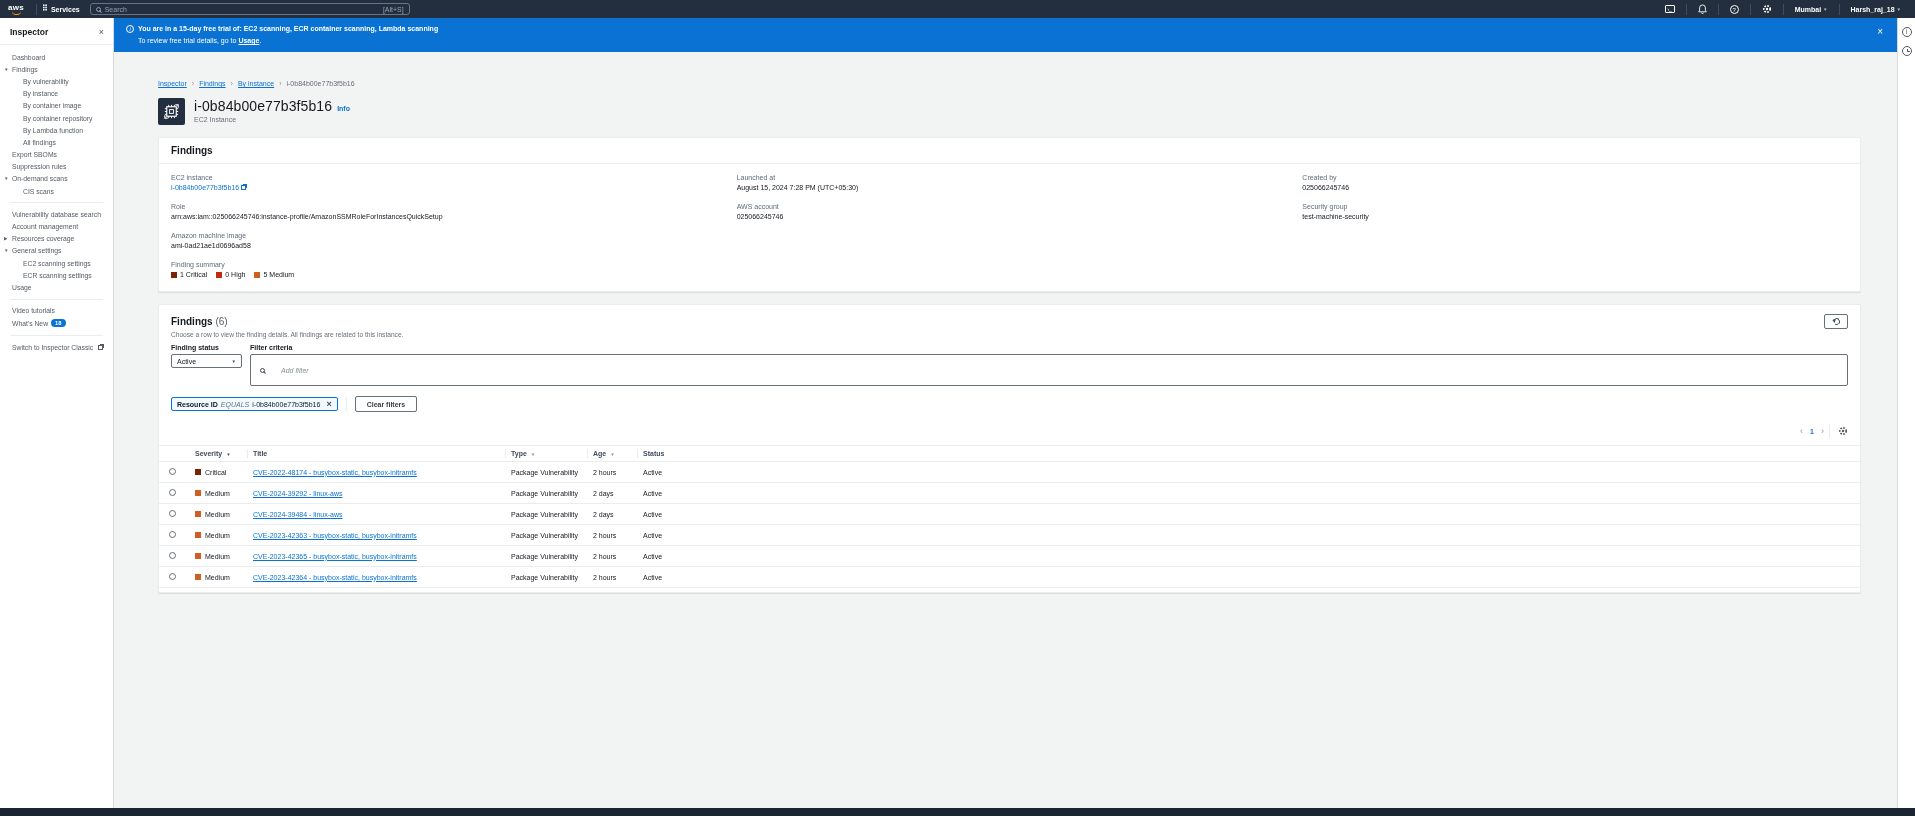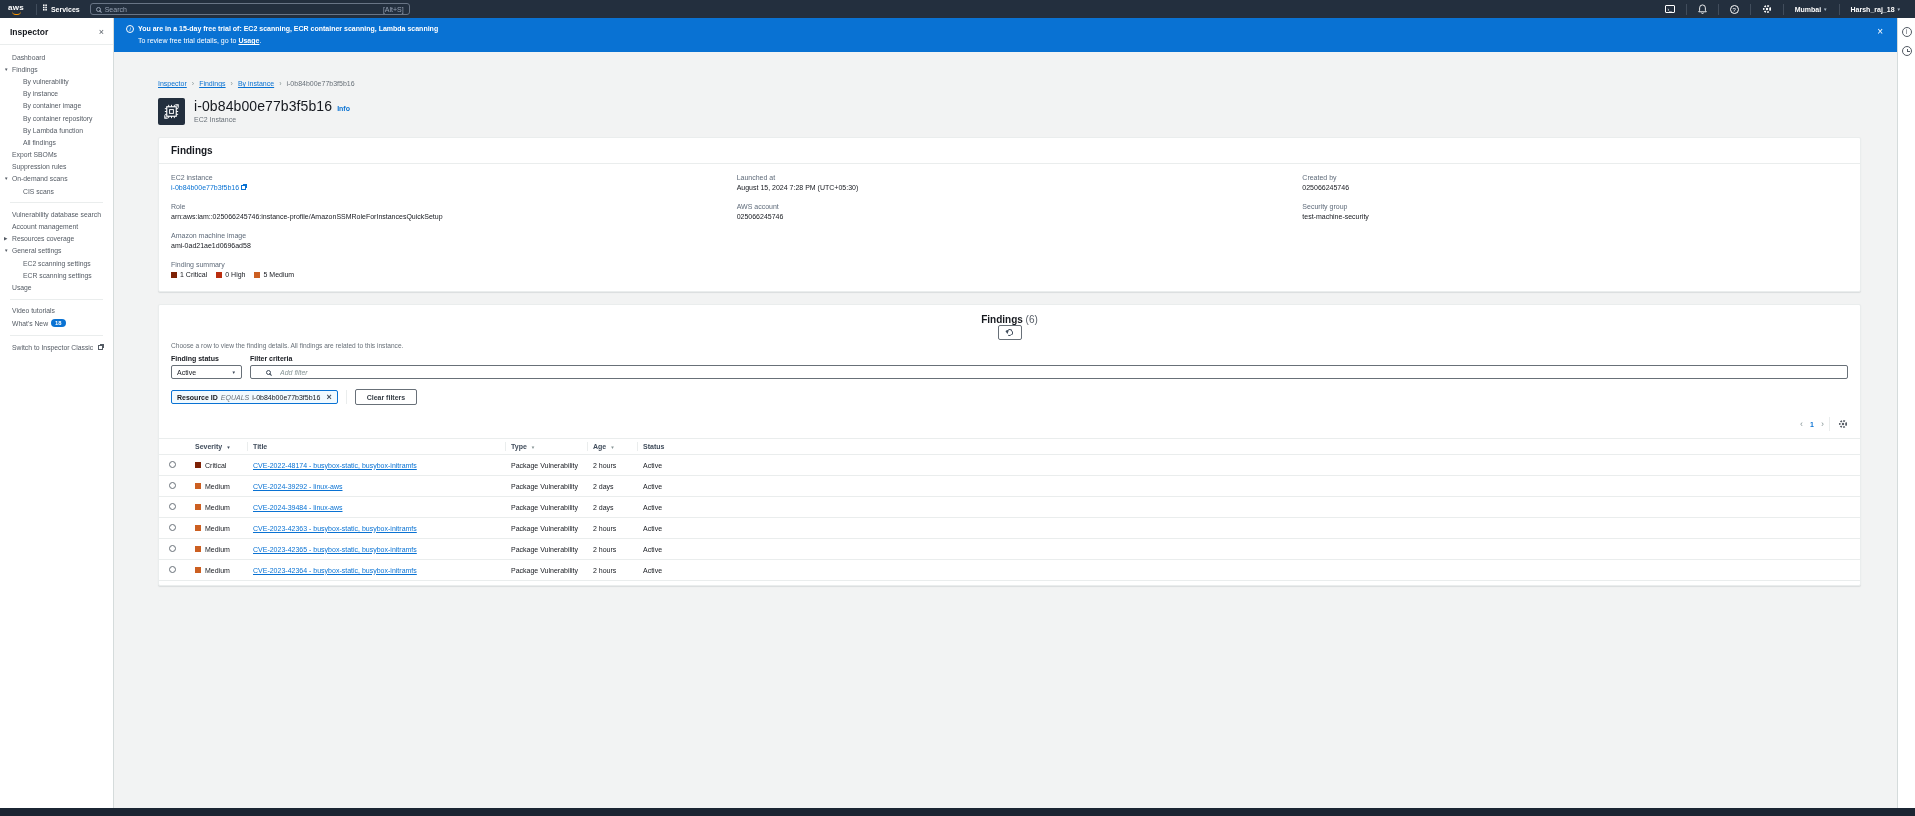--- a/index.html
+++ b/index.html
@@ -87,7 +87,7 @@
   .sq { width:6px; height:6px; flex:none; display:inline-block; }
 
   
-  .f-head { display:flex; justify-content:space-between; align-items:center; padding:9px 12px 2px;flex-direction:column; }
+  .f-head { display:flex; justify-content:space-between; align-items:center; padding:9px 12px 2px; }
   .f-head .count { font-weight:400; color:#545b64; }
   .refresh { width:24px; height:15px; background:#fff; border:1px solid #687078; border-radius:2px; display:flex; align-items:center; justify-content:center; cursor:pointer; }
   .refresh-ic { width:7px; height:7px; border:1.2px solid #414d5c; border-radius:50%; border-left-color:transparent; position:relative; transform:rotate(-20deg); }

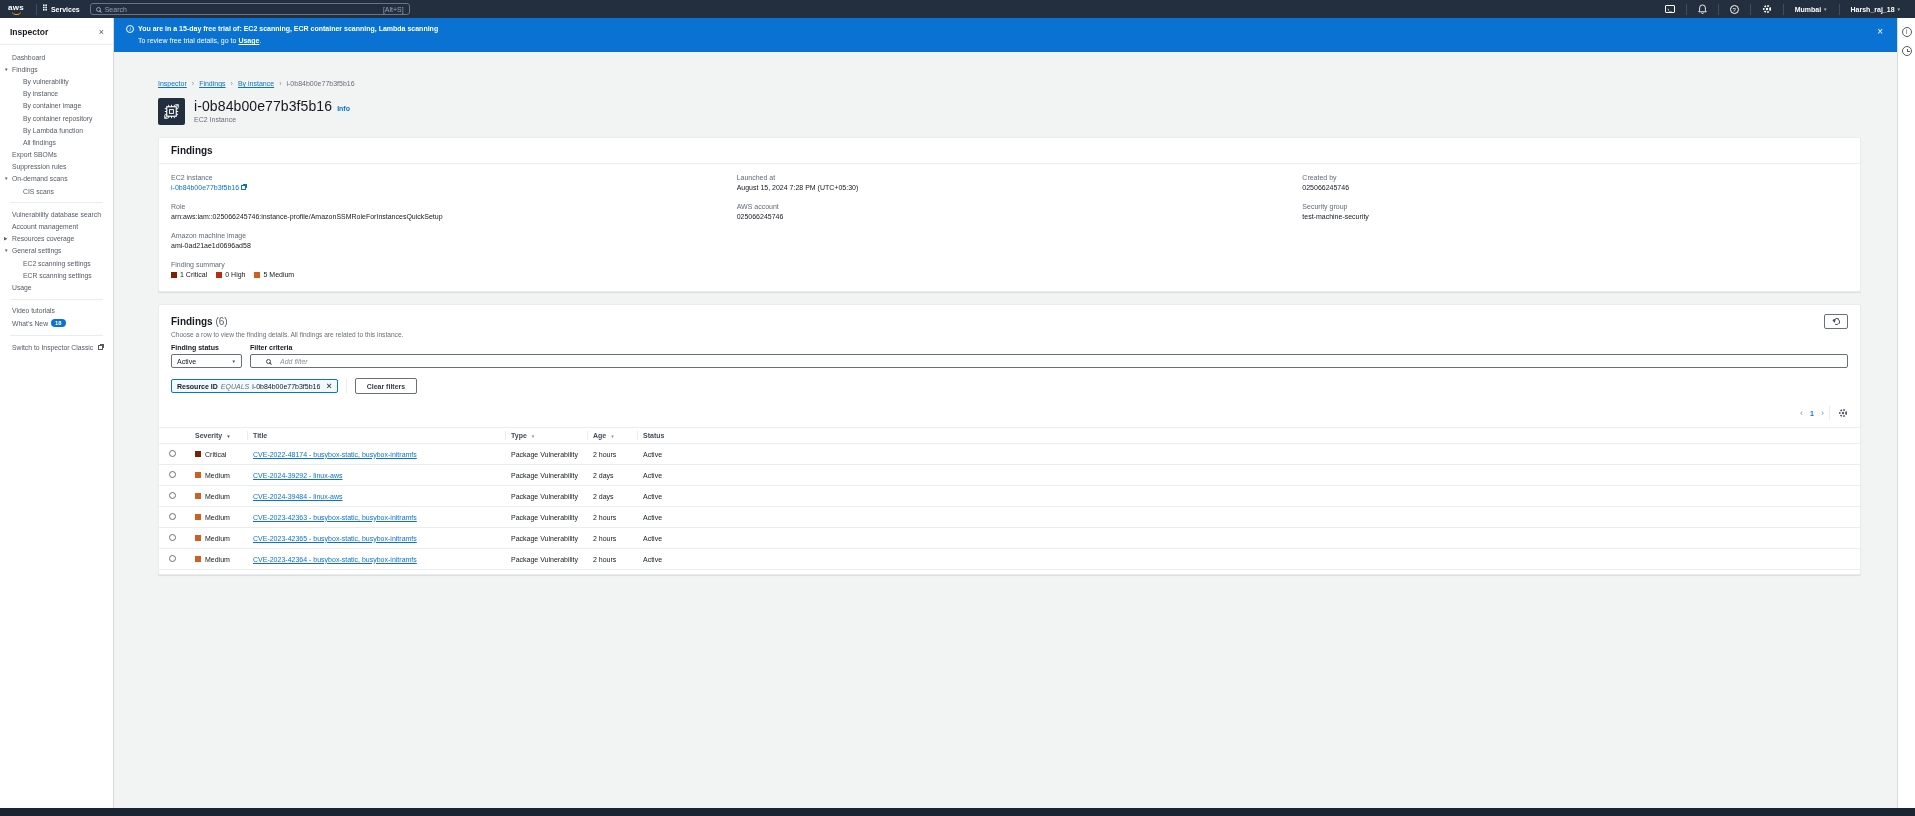--- a/index.html
+++ b/index.html
@@ -98,7 +98,7 @@
   .ctl.grow { flex:1; }
   .select { width:71px; height:14px; border:1px solid #687078; border-radius:2px; background:#fff; display:flex; align-items:center; justify-content:space-between; padding:0 5px; cursor:pointer; }
   .caret { font-size:4.5px; color:#414d5c; }
-  .filter-box { height:14px; border:1px solid #687078; border-radius:2px; background:#fff; display:flex; align-items:center; gap:9px; padding:0 15px; }
+  .filter-box { height:32px; border:1px solid #687078; border-radius:2px; background:#fff; display:flex; align-items:center; gap:16px; padding:0 9px; }
   .filter-box input { border:none; outline:none; flex:1; font-size:7px; font-family:inherit; color:#16191f; background:transparent; }
   .filter-box input::placeholder { color:#879596; font-style:italic; }
   .f-tokens { display:flex; align-items:center; gap:8px; padding:10px 12px 4px; }

